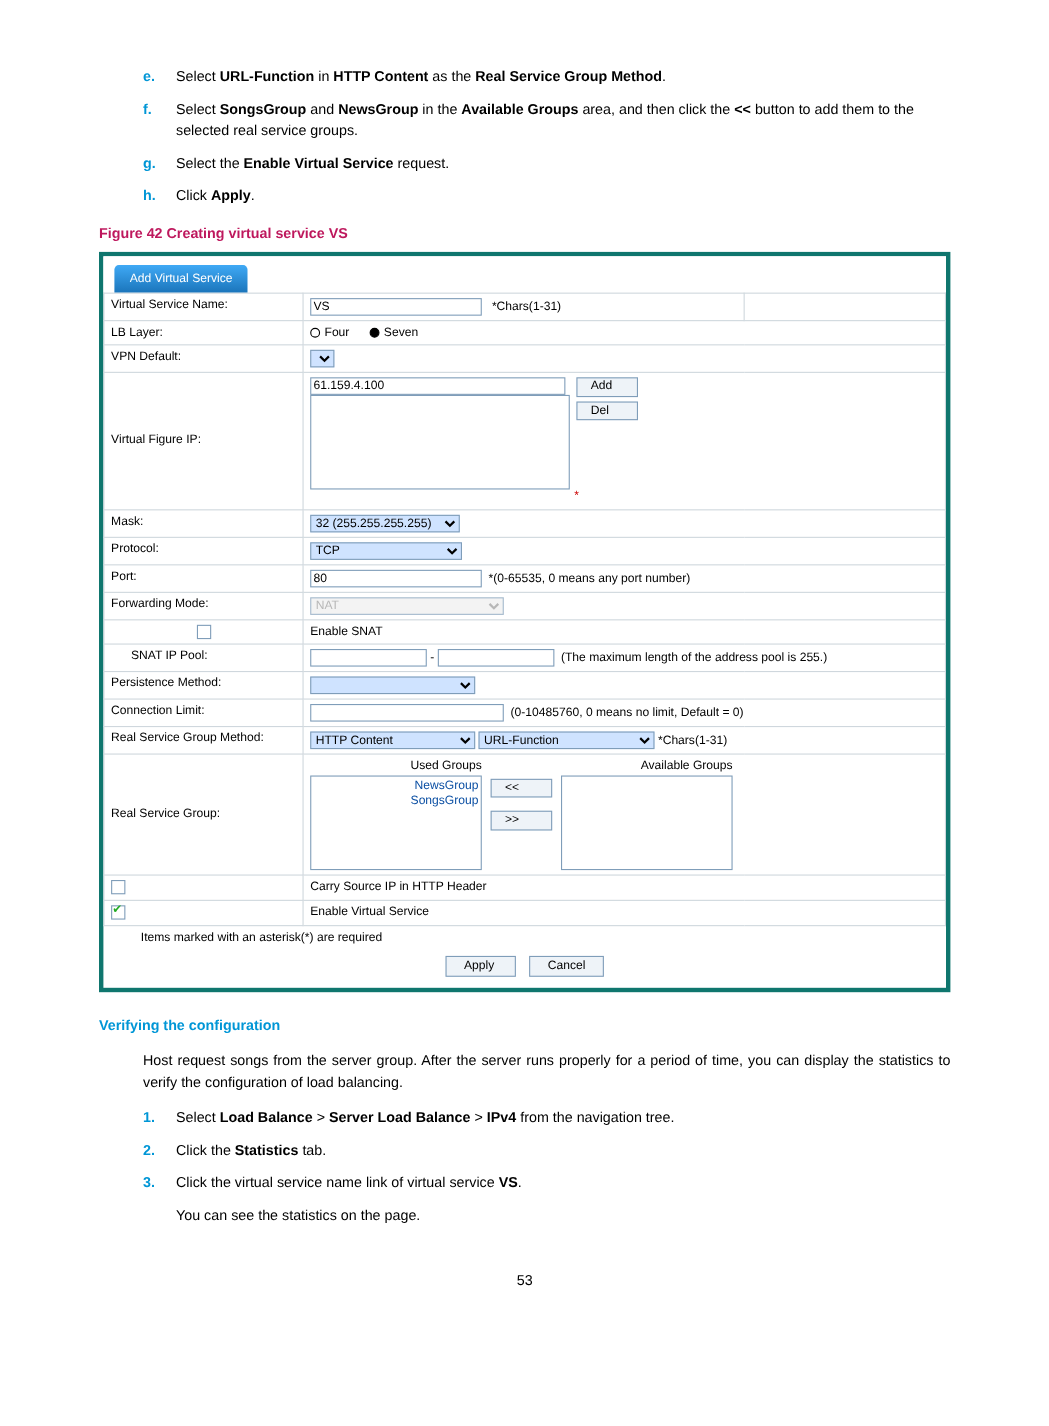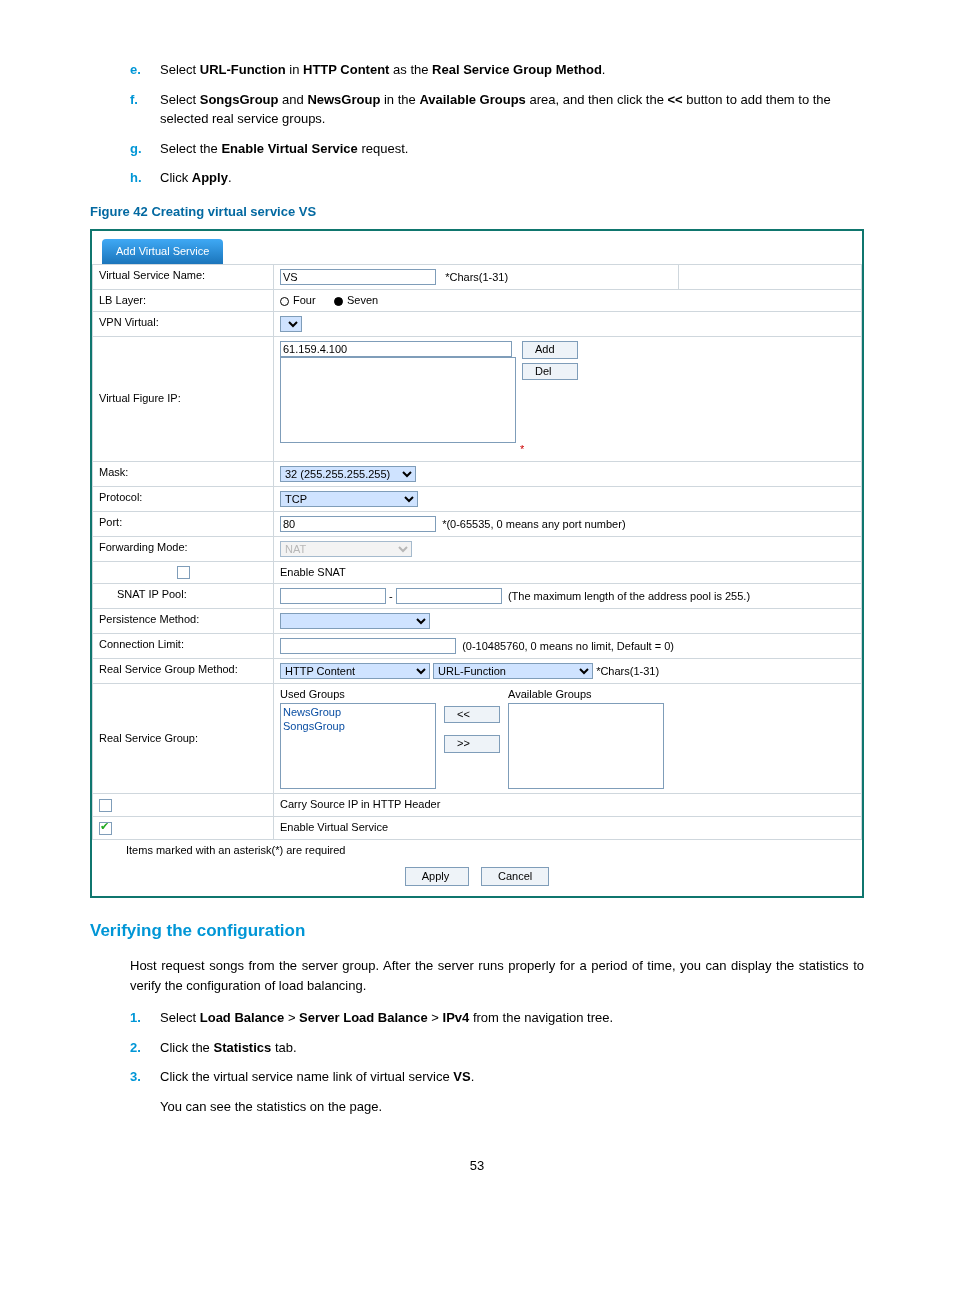--- a/index.html
+++ b/index.html
@@ -16,7 +16,7 @@
   .instr-item { display: flex; margin-bottom: 10px; }
   .instr-item .marker { color: #0096d6; font-weight: bold; width: 30px; flex: 0 0 30px; }
   .instr-item .body { flex: 1; }
-  .figcap { color: #0369a1; font-weight: bold; margin: 14px 0 8px 0; font-size: 13px; }
+  .figcap { color: #be185d; font-weight: bold; margin: 14px 0 8px 0; font-size: 13px; }
   .bold { font-weight: bold; }
 
   

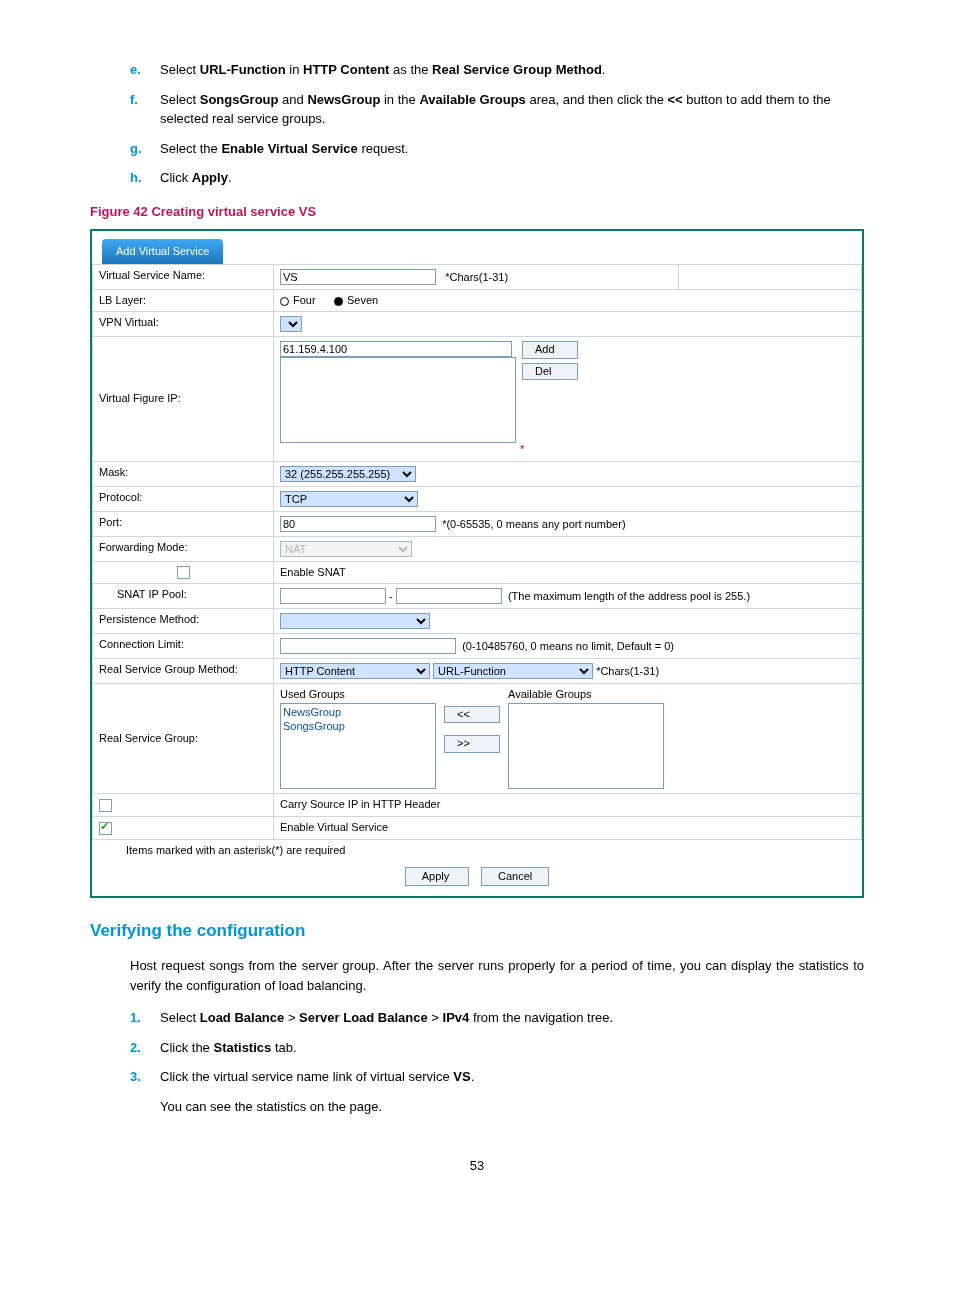--- a/index.html
+++ b/index.html
@@ -20,7 +20,7 @@
   .bold { font-weight: bold; }
 
   
-  .form-wrap { border: 2px solid #0f766e; font-family: Tahoma, Arial, sans-serif; font-size: 11px; color: #000; line-height: 1.2; margin-bottom: 20px;}
+  .form-wrap { border: 4px solid #0f766e; font-family: Tahoma, Arial, sans-serif; font-size: 11px; color: #000; line-height: 1.2; margin-bottom: 20px;}
   .tab-bar { background: #fff; padding: 8px 0 0 10px; }
   .tab {
     display: inline-block;

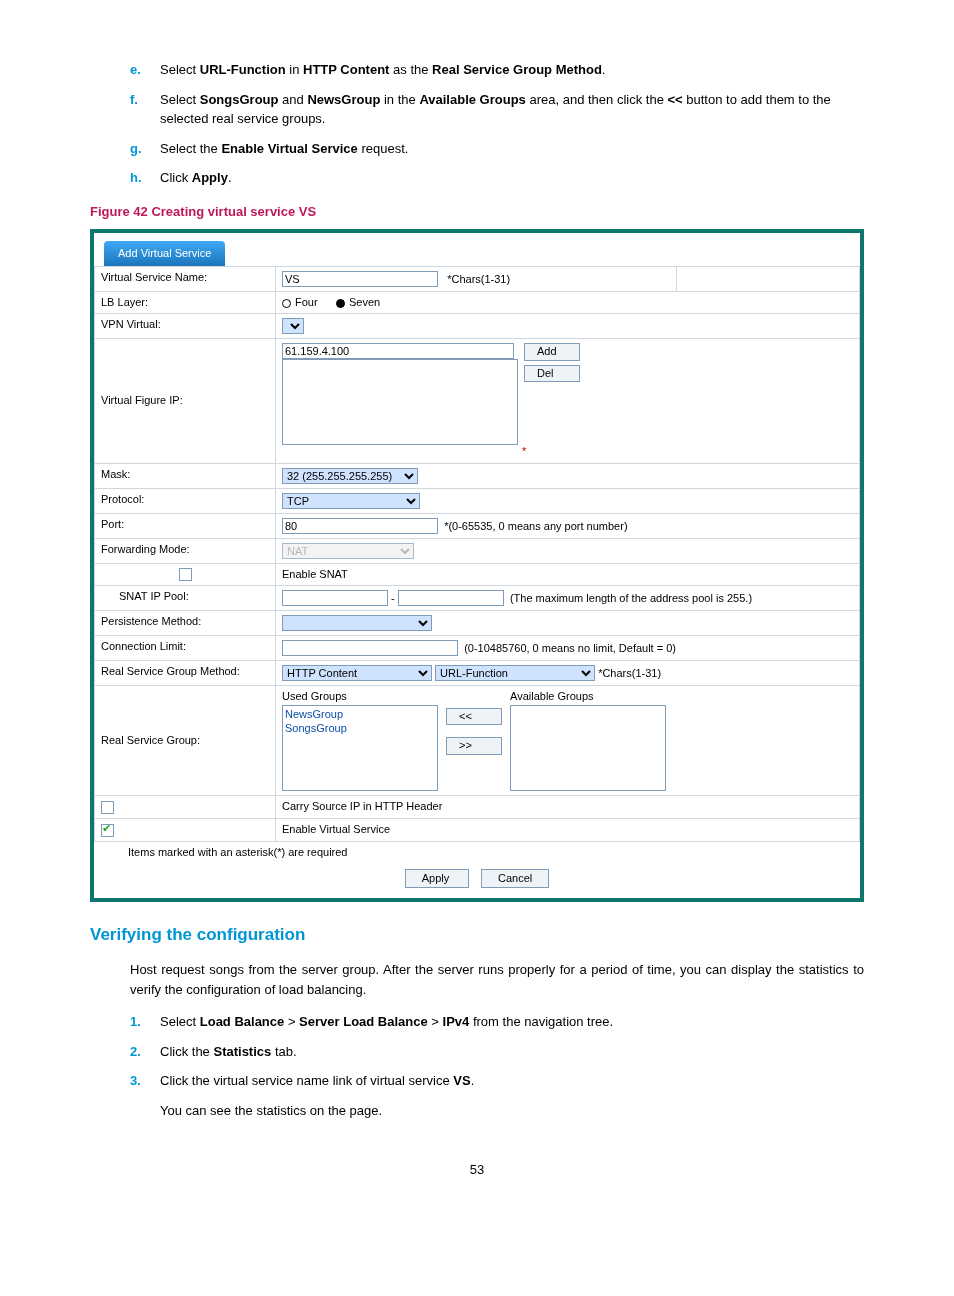--- a/index.html
+++ b/index.html
@@ -125,7 +125,7 @@
       </td>
     </tr>
     <tr>
-      <td class="label">VPN Virtual:</td>
+      <td class="label">VPN Default:</td>
       <td colspan="2"><select class="sel" style="width:22px"><option></option></select></td>
     </tr>
     <tr>

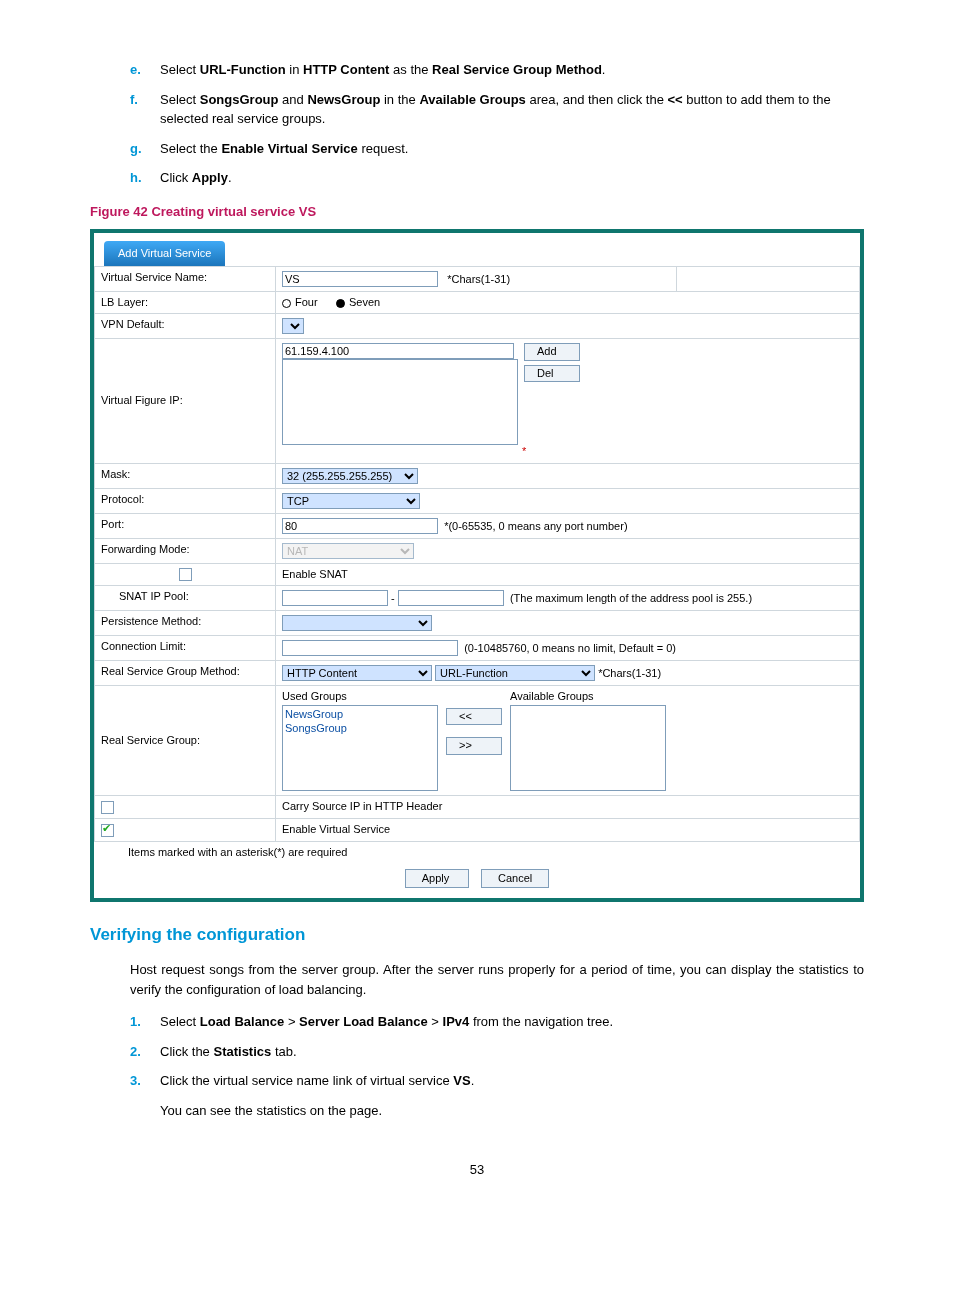--- a/index.html
+++ b/index.html
@@ -161,7 +161,7 @@
     </tr>
     <tr>
       <td class="label">Forwarding Mode:</td>
-      <td colspan="2"><select class="sel gray" style="width:132px;background:#eee" disabled=""><option class="gray">NAT</option></select></td>
+      <td colspan="2"><select class="sel gray" style="width:176px;background:#eee" disabled=""><option class="gray">NAT</option></select></td>
     </tr>
     <tr>
       <td class="label" style="text-align:center"><span class="chk"></span></td>

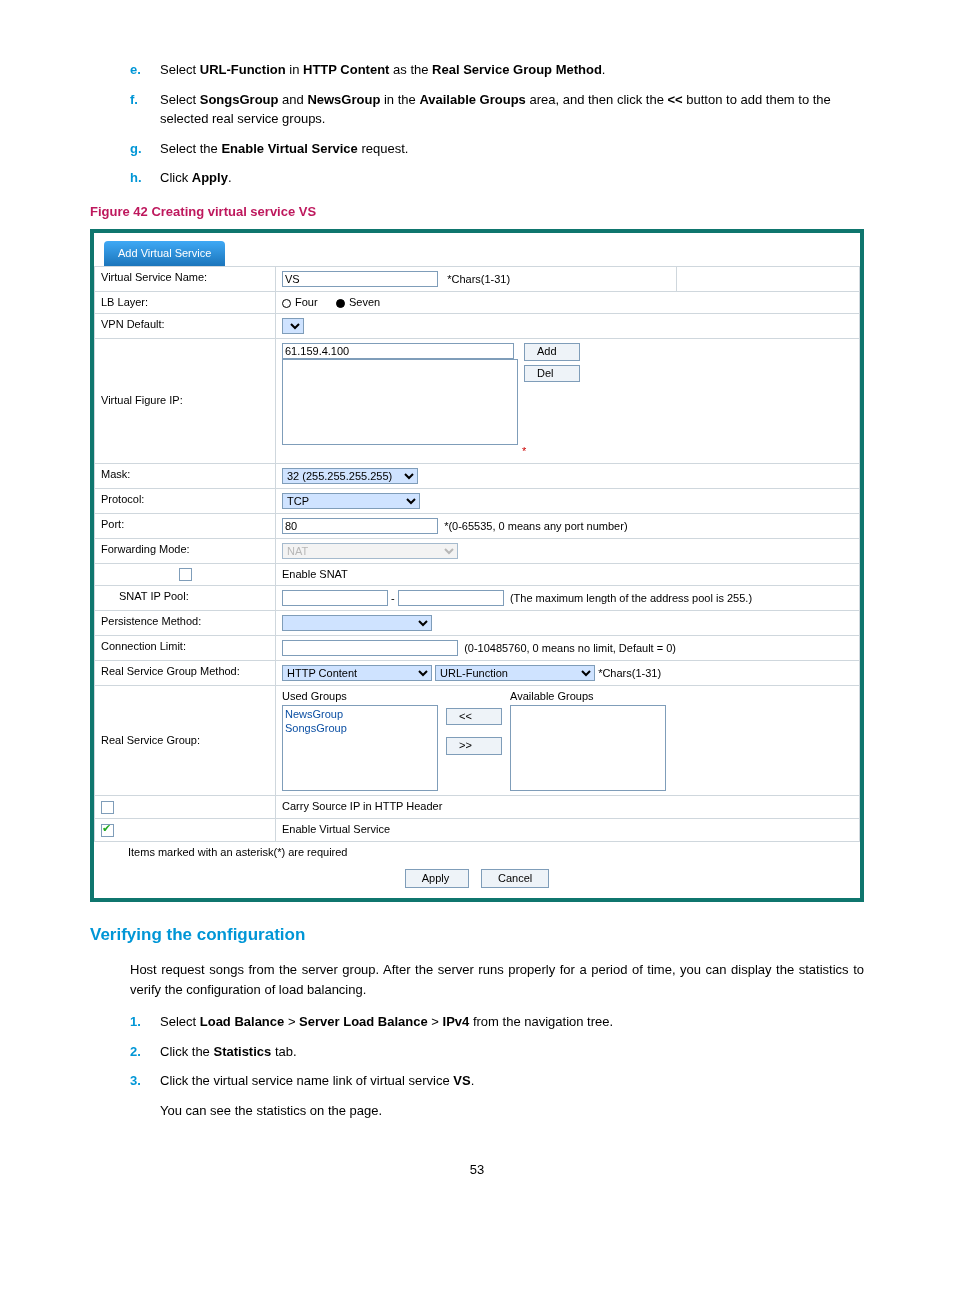--- a/index.html
+++ b/index.html
@@ -49,7 +49,7 @@
   .ip-box { display:flex; gap:6px; }
   .ip-list { border:1px solid #7f9db9; width:230px; height:80px; padding:2px; }
   .dual-list { display:flex; align-items:flex-start; gap:8px; }
-  .list-col { display:flex; flex-direction:column; }
+  .list-col { display:flex; flex-direction:column;text-align:right; }
   .list-hdr { margin-bottom:2px; }
   .list-box { border:1px solid #7f9db9; width:150px; height:80px; padding:2px; }
   .move-col { display:flex; flex-direction:column; gap:12px; margin-top:18px; }

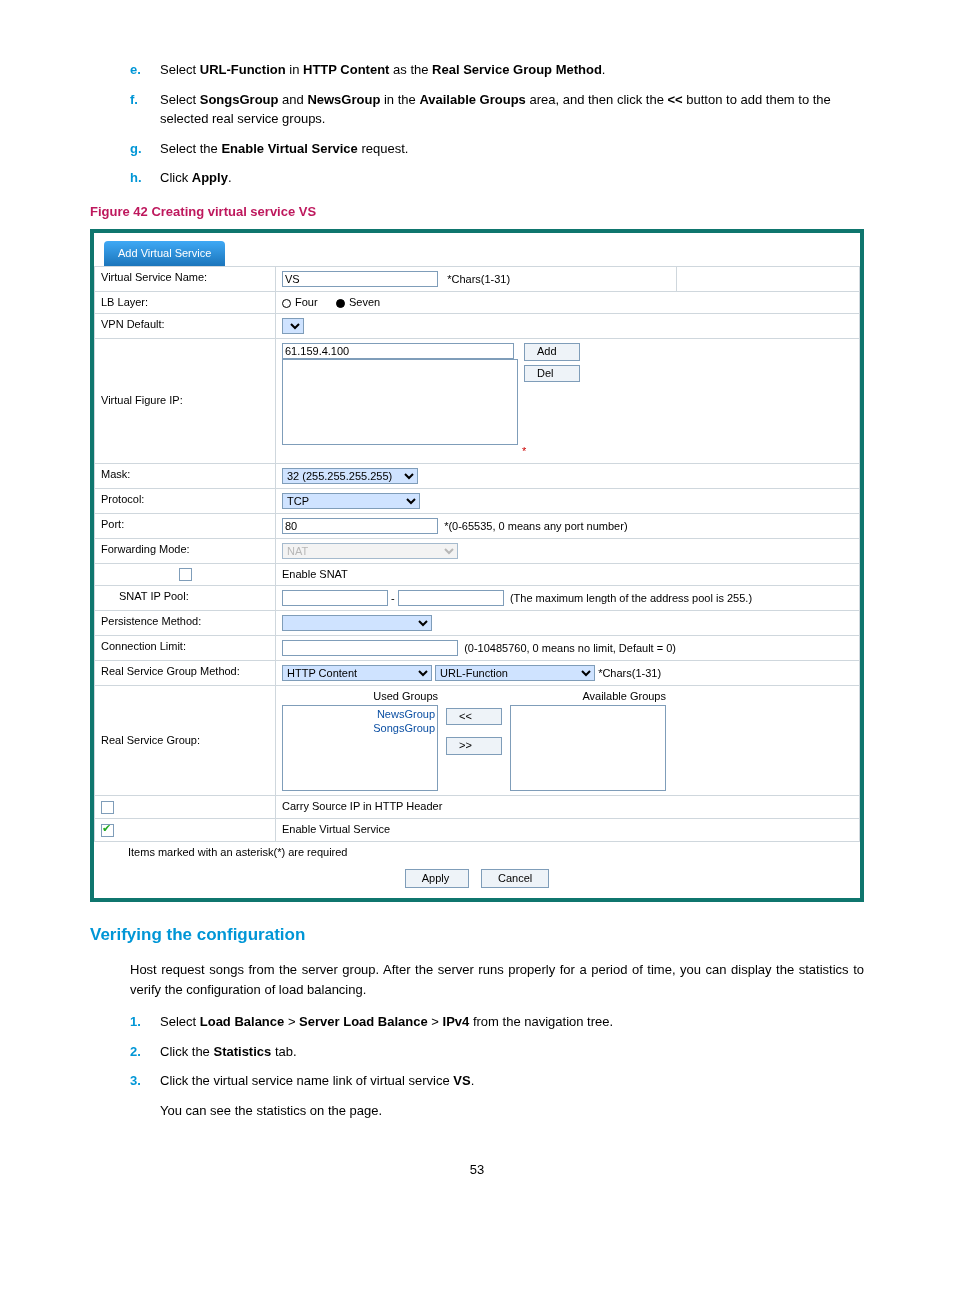--- a/index.html
+++ b/index.html
@@ -62,7 +62,7 @@
   .chk.on::after { content:"✔"; position:absolute; top:-3px; left:0; font-size:11px; color:#2a2;}
   .gray { color:#9a9a9a; }
 
-  h3.section { color:#0096d6; font-size:17px; font-weight:bold; margin:18px 0 8px 0; }
+  h3.section { color:#0096d6; font-size:13px; font-weight:bold; margin:18px 0 8px 0; }
   .page-num { text-align:center; margin-top:40px; font-size:13px; }
 </style>
 </head>

